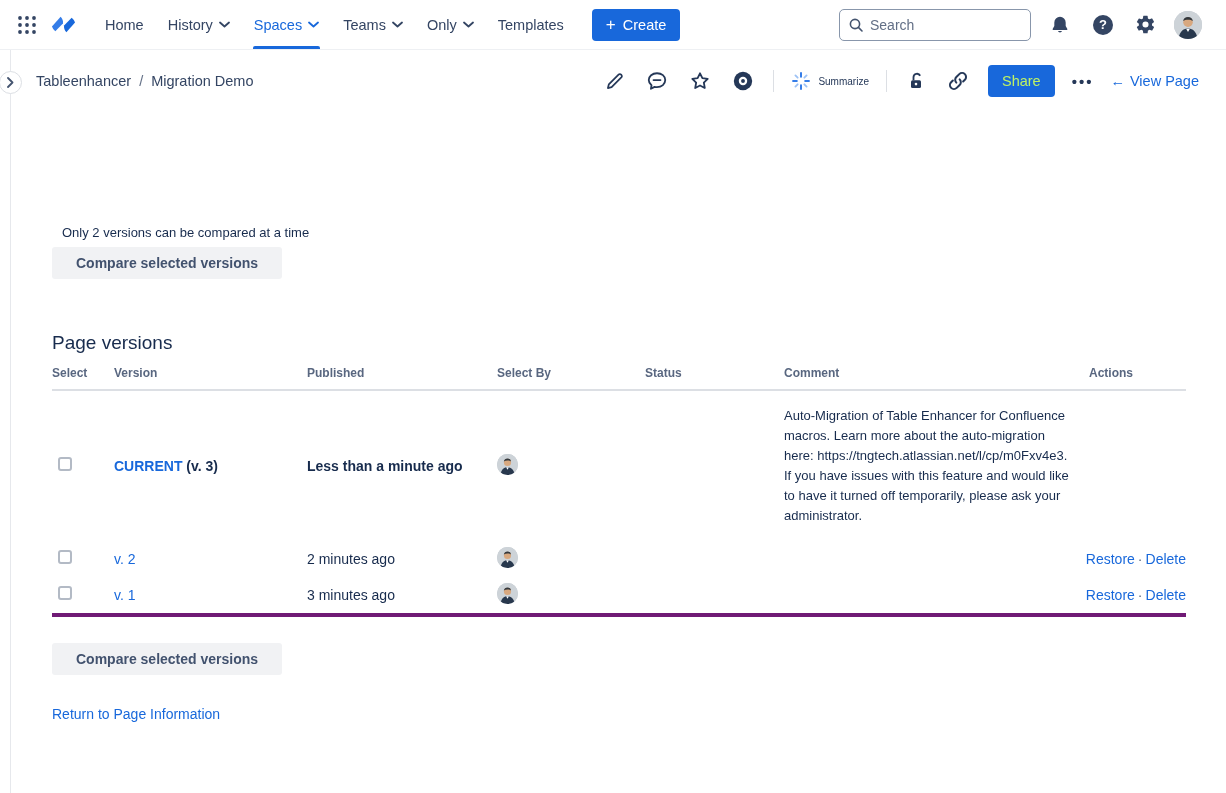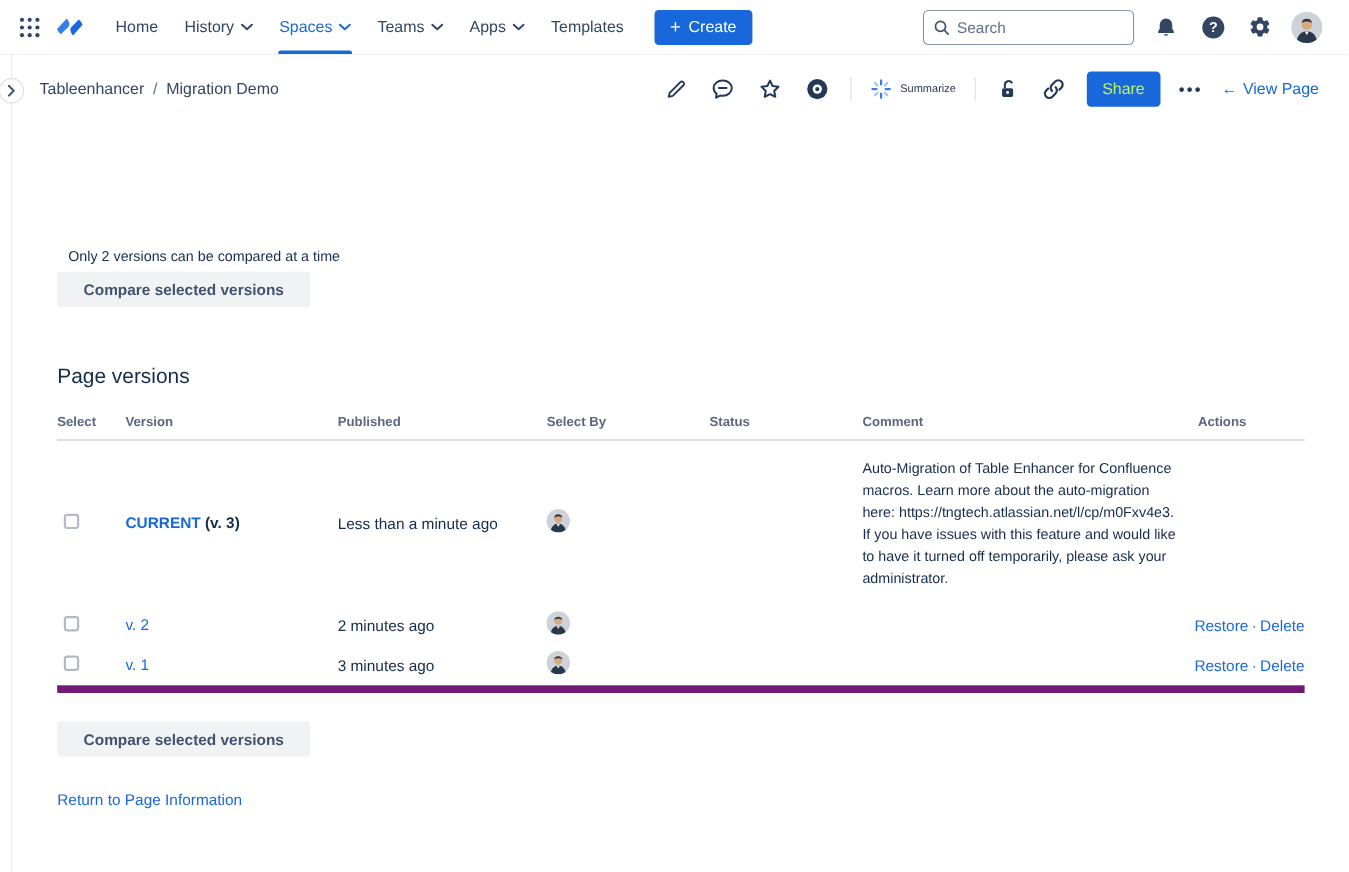--- a/index.html
+++ b/index.html
@@ -175,7 +175,7 @@
           </span>
         </a>
       <a class="nav-item">
-          <span>Apps</span>
+          <span>Only</span>
           <span class="chev">
             <svg width="11" height="7" viewBox="0 0 11 7">
               <polyline points="1,1.5 5.5,5.5 10,1.5" fill="none" stroke="currentColor" stroke-width="1.8" stroke-linecap="round" stroke-linejoin="round"></polyline>

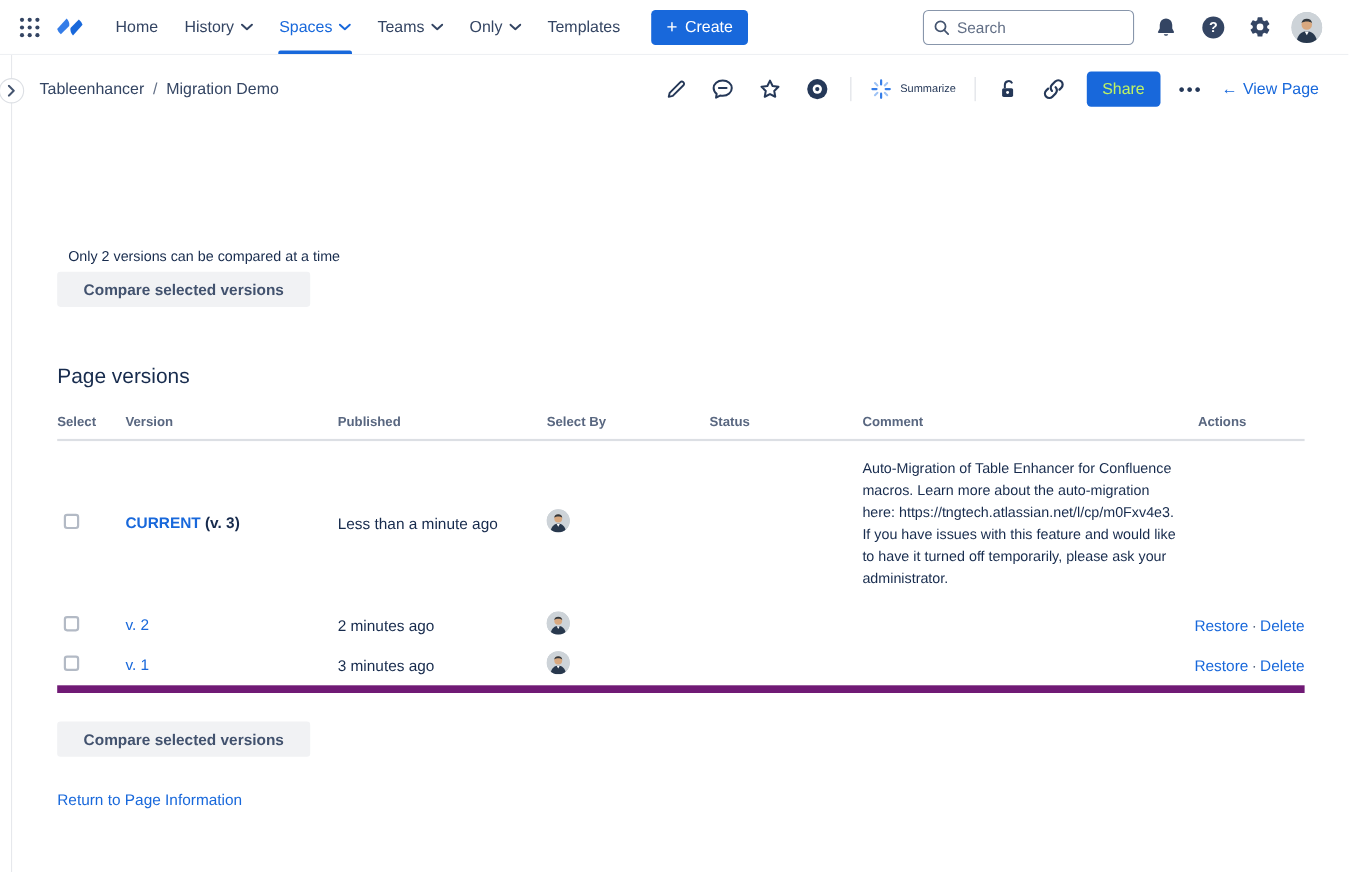--- a/index.html
+++ b/index.html
@@ -94,7 +94,7 @@
   }
   .section-heading { margin-top:53px; font-size:19px; font-weight:500; color:#172B4D; }
   
-  .vtable { margin-top:14px; border-bottom:7px solid #701a75; }
+  .vtable { margin-top:4px; border-bottom:4px solid #701a75; }
   .vrow { display:grid; grid-template-columns:62px 193px 190px 148px 139px 290px 1fr; align-items:center; }
   .vhead { border-bottom:2px solid #DCDFE4; padding-bottom:9px; padding-top:8px; }
   .vhead .hcell { font-size:12px; font-weight:700; color:#596780; }

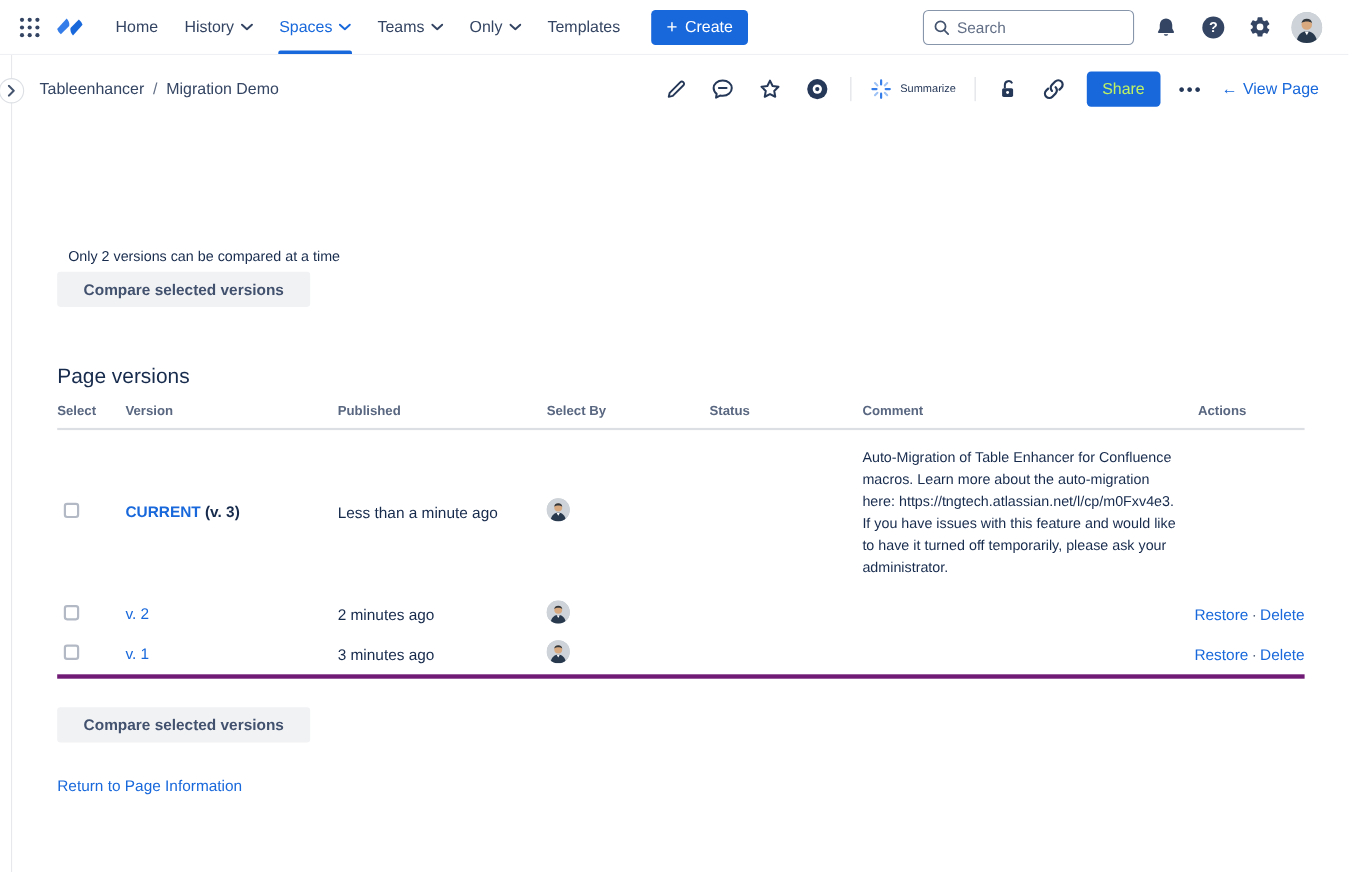--- a/index.html
+++ b/index.html
@@ -109,7 +109,7 @@
   .ver-current { font-weight:700; }
   .ver-suffix { font-weight:700; color:#172B4D; font-size:14px; }
   .pub { font-size:14px; color:#172B4D; }
-  .pub-bold { font-weight:400; }
+  .pub-bold { font-weight:700; }
   .comment-cell { font-size:13px; line-height:20px; color:#172B4D; padding:10px 2px 10px 0; }
   .actions-cell { text-align:right; font-size:14px; white-space:nowrap; }
   .action-link { color:#1868DB; text-decoration:none; cursor:pointer; }

